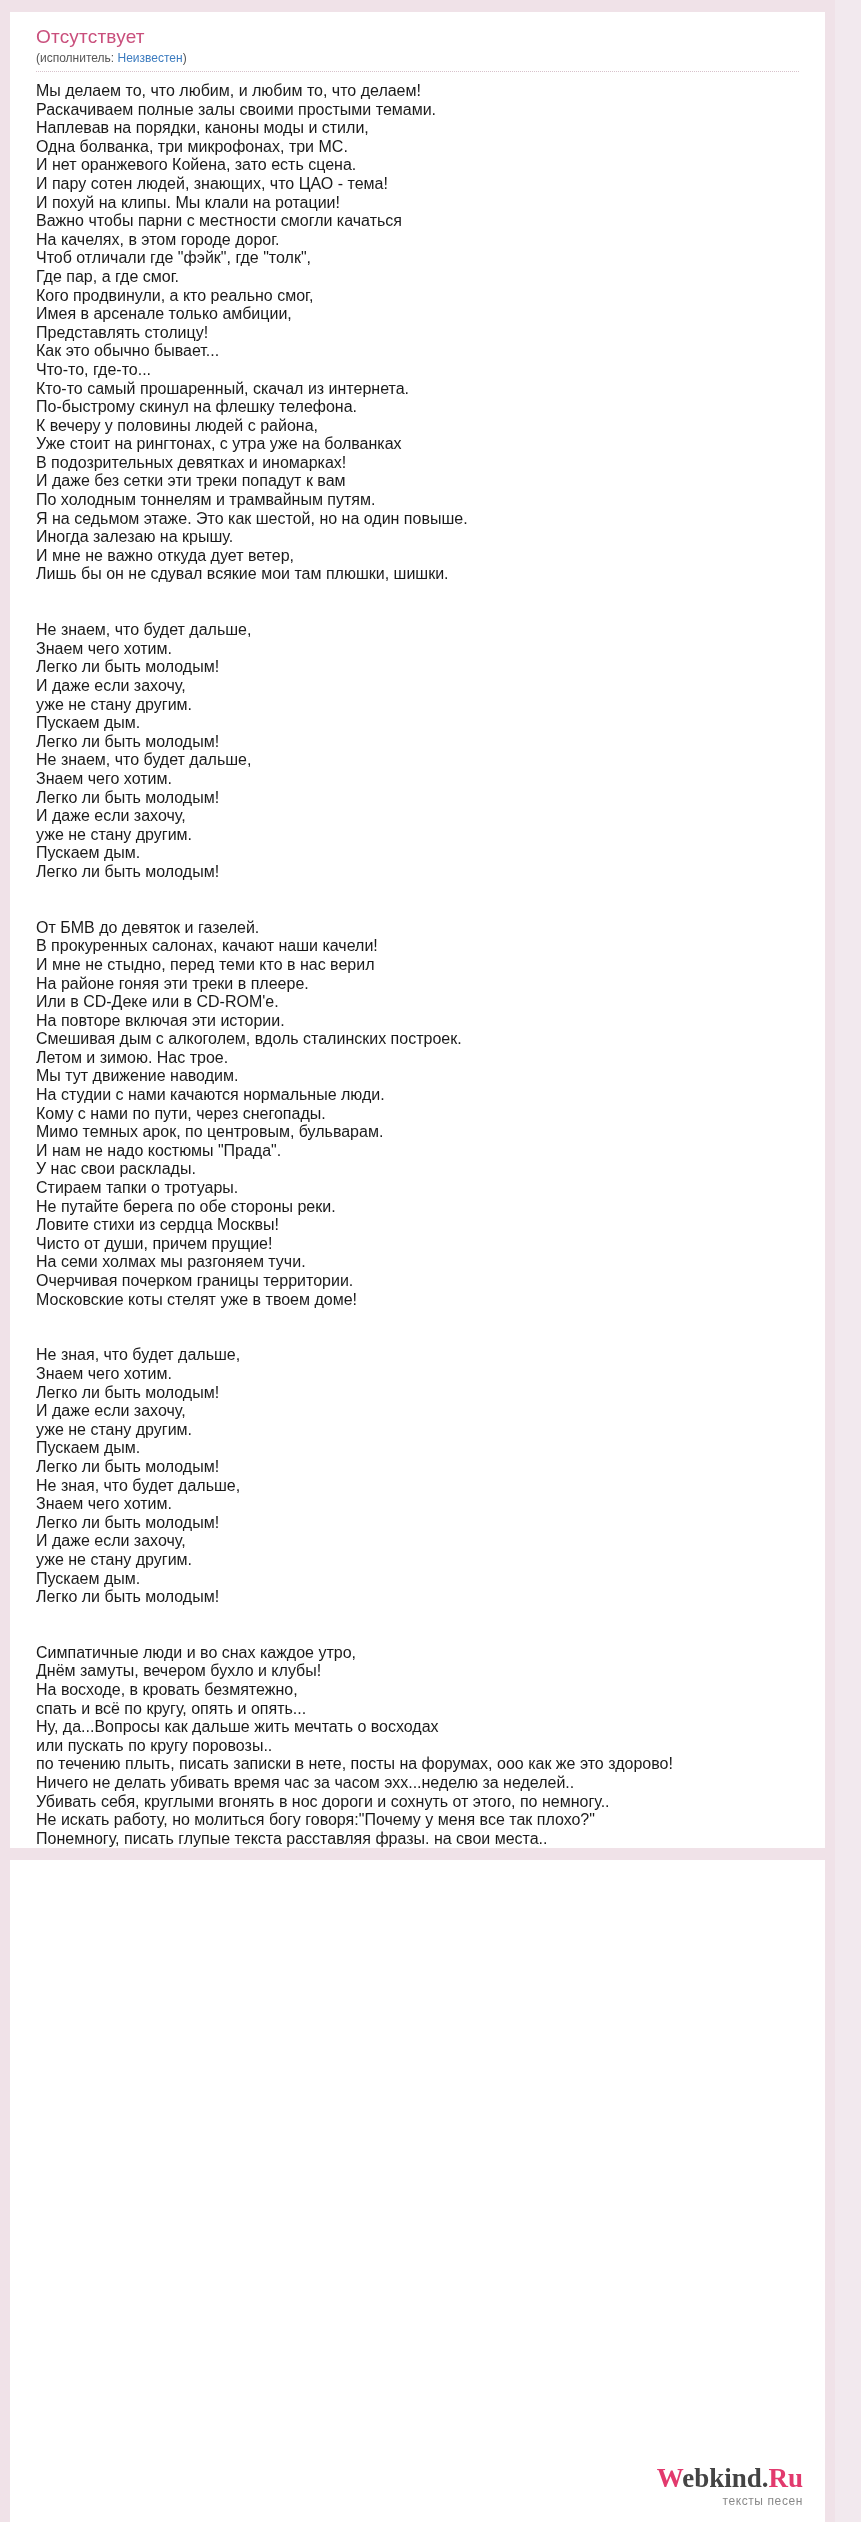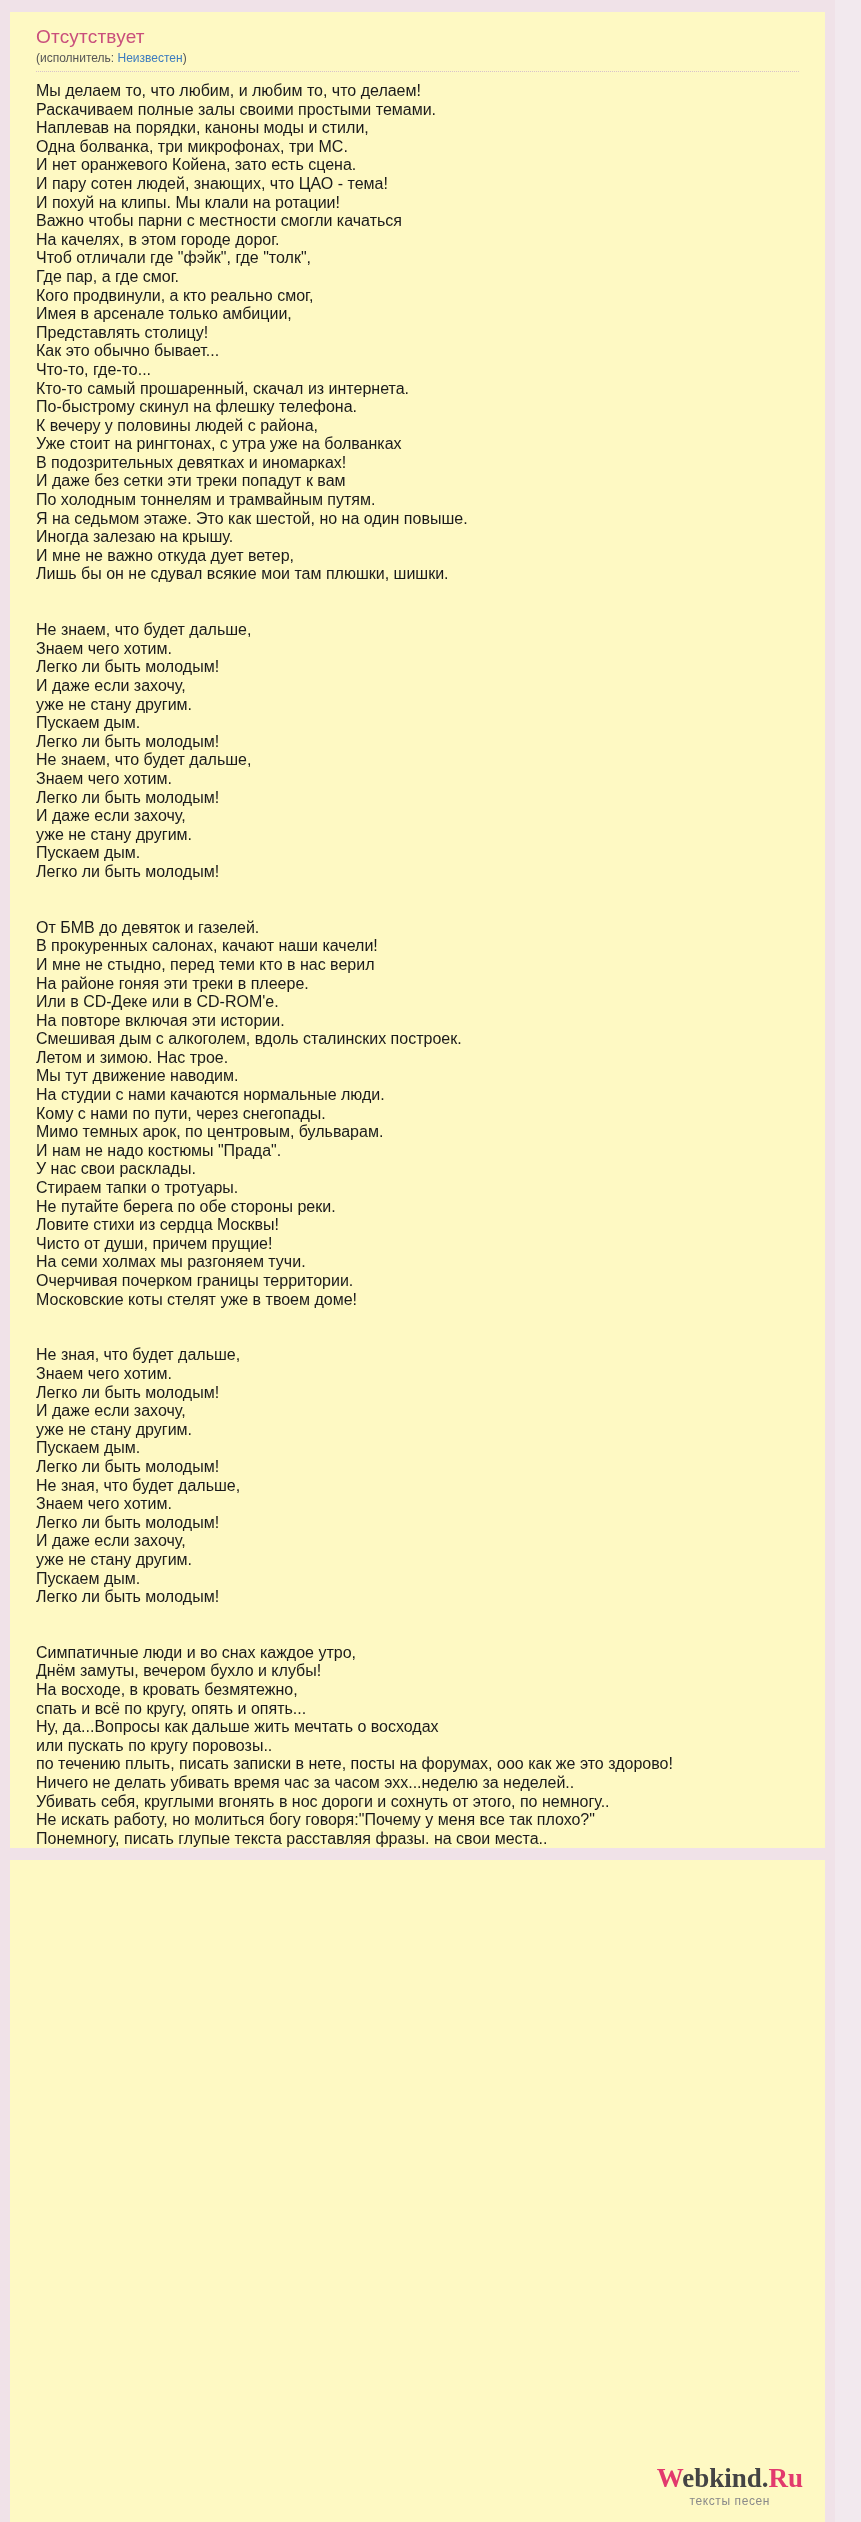--- a/index.html
+++ b/index.html
@@ -18,7 +18,7 @@
     width: 835px;
     min-height: 2522px;
     box-sizing: border-box;
-    background: #fef9c3;
+    background: #ffffff;
     border-left: 10px solid #f0e2e8;
     border-right: 10px solid #f0e2e8;
   }

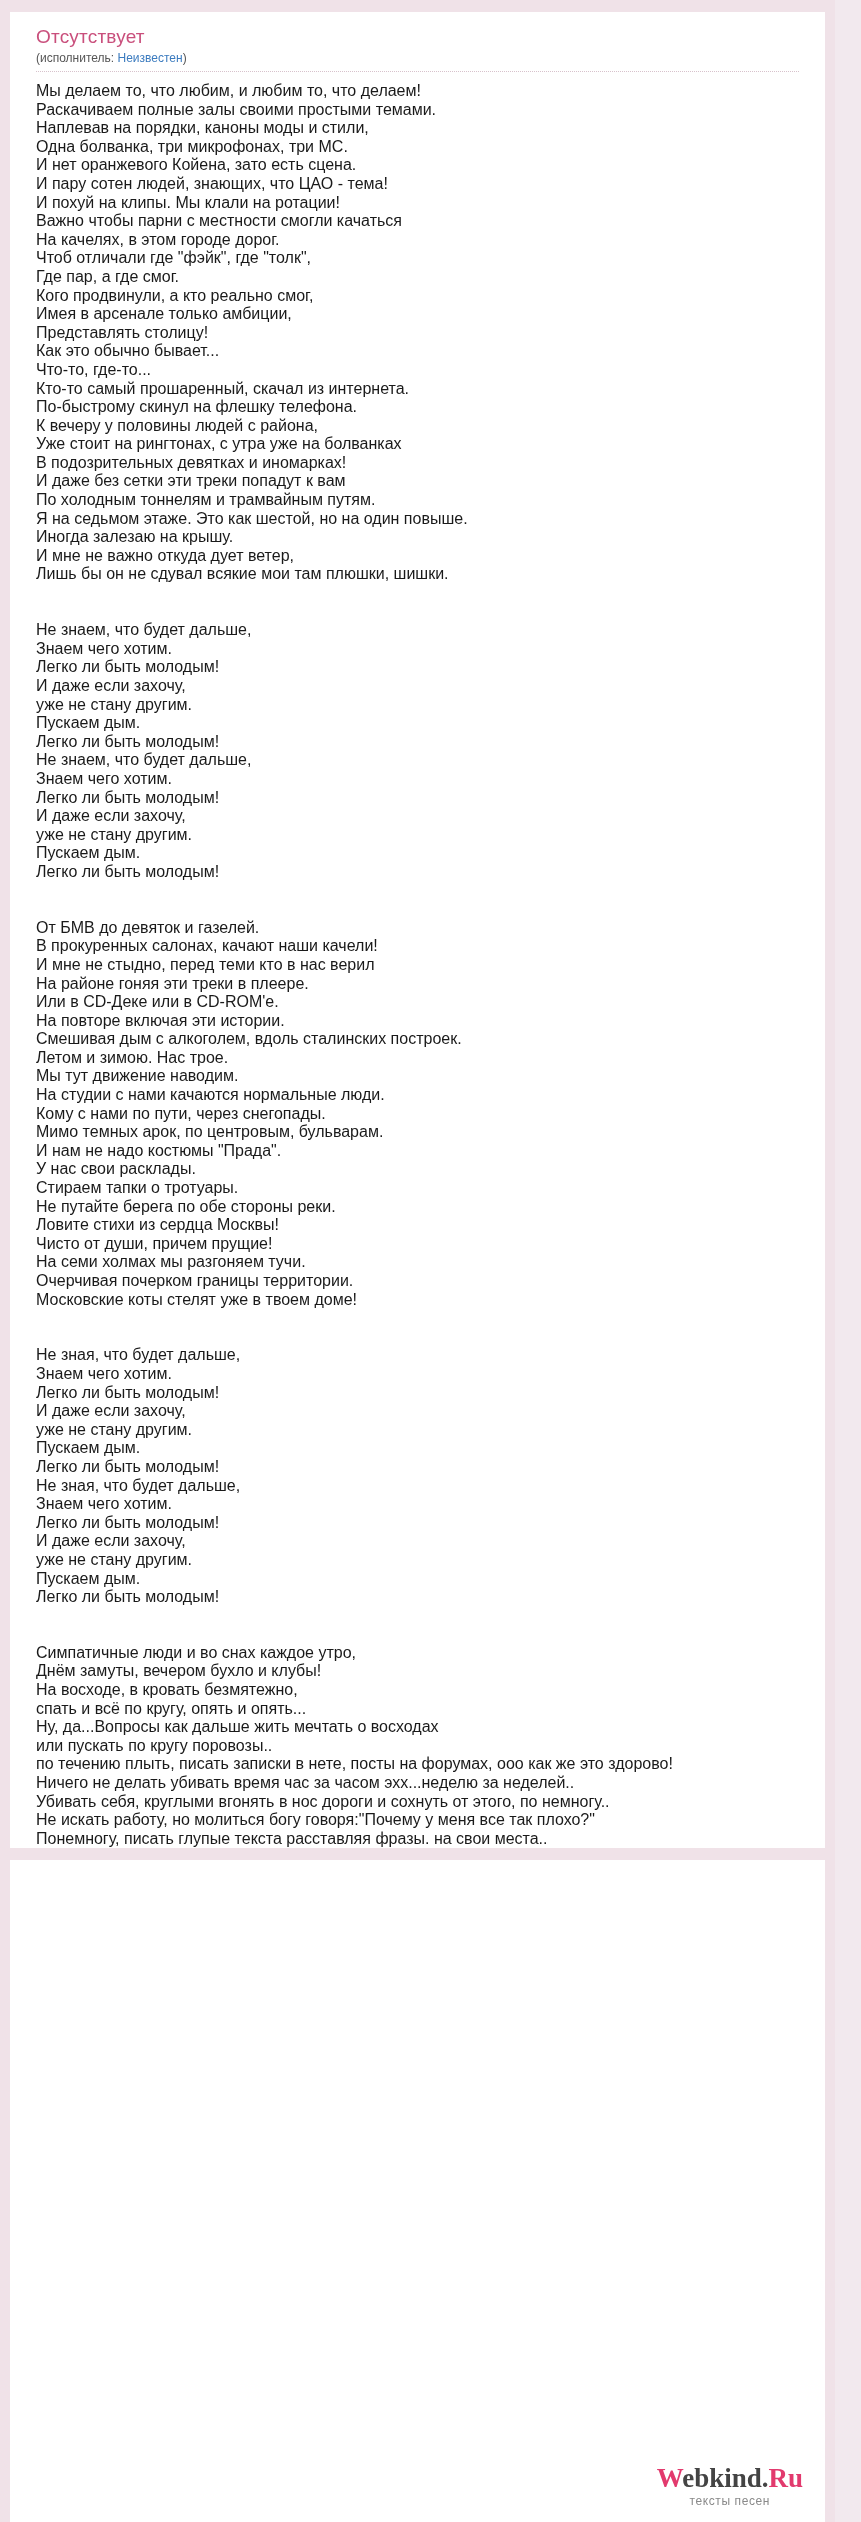--- a/index.html
+++ b/index.html
@@ -62,7 +62,7 @@
     position: absolute;
     right: 22px;
     bottom: 14px;
-    text-align: center;
+    text-align: right;
     user-select: none;
   }
   .wm-main {

